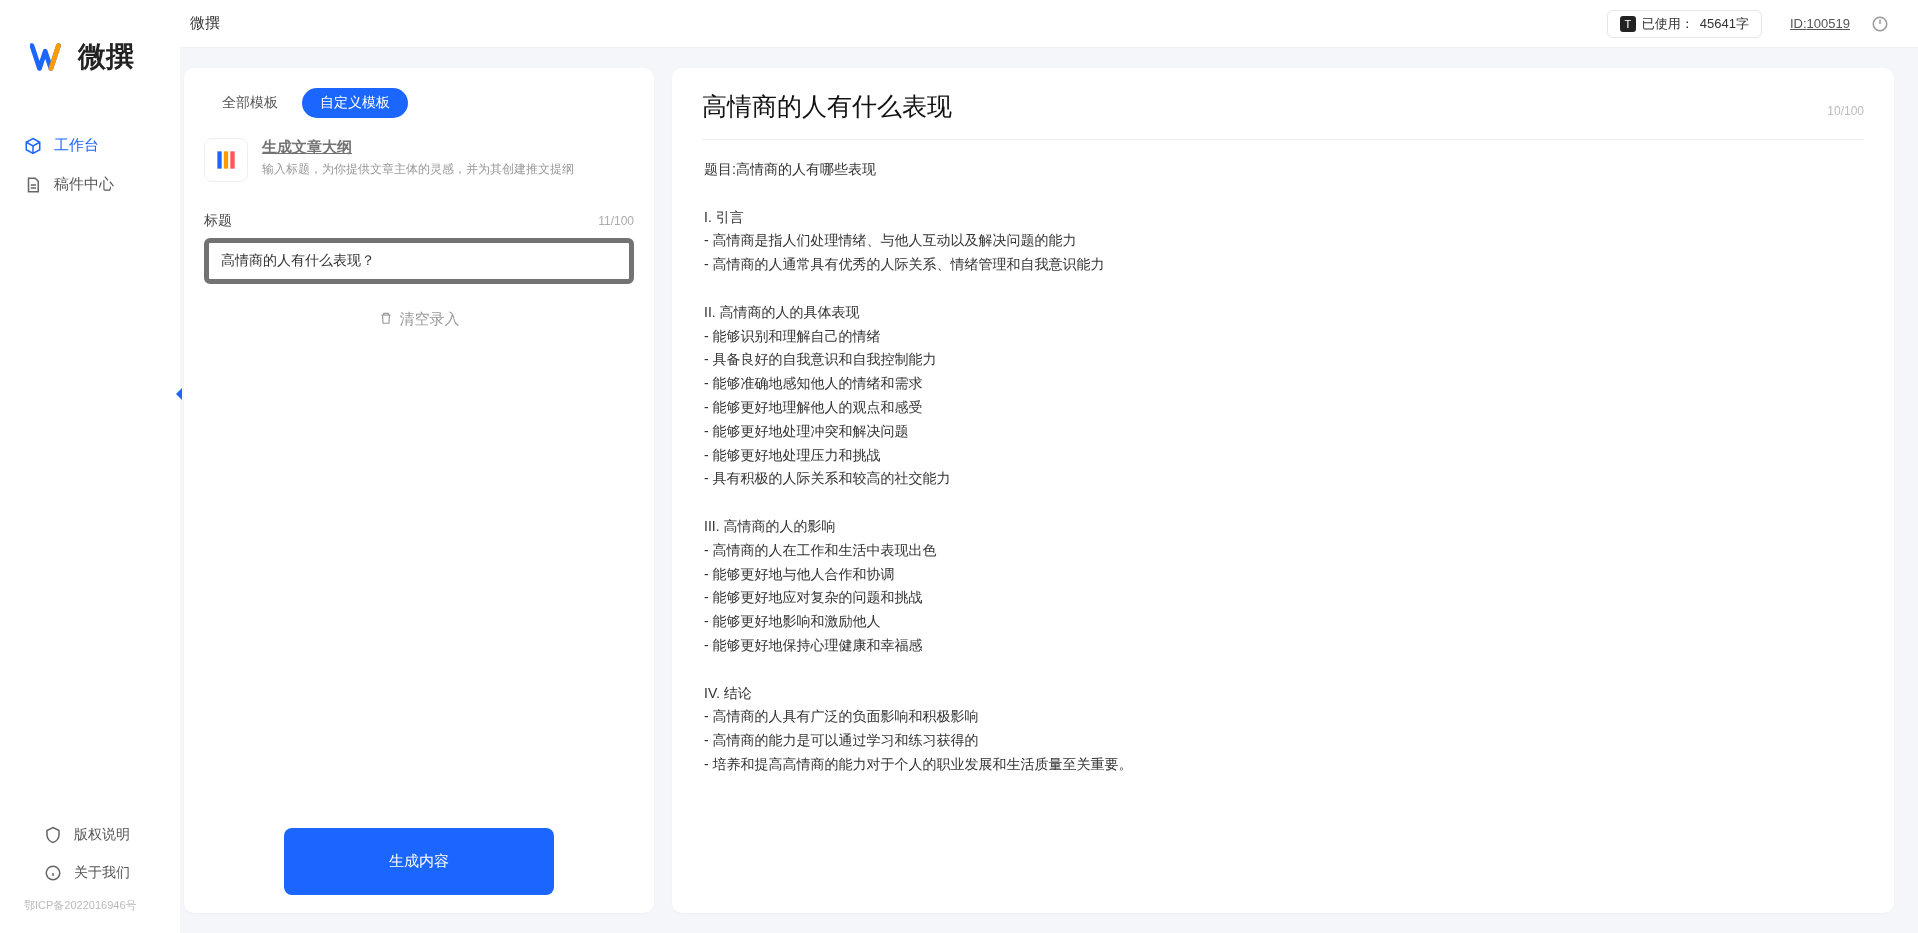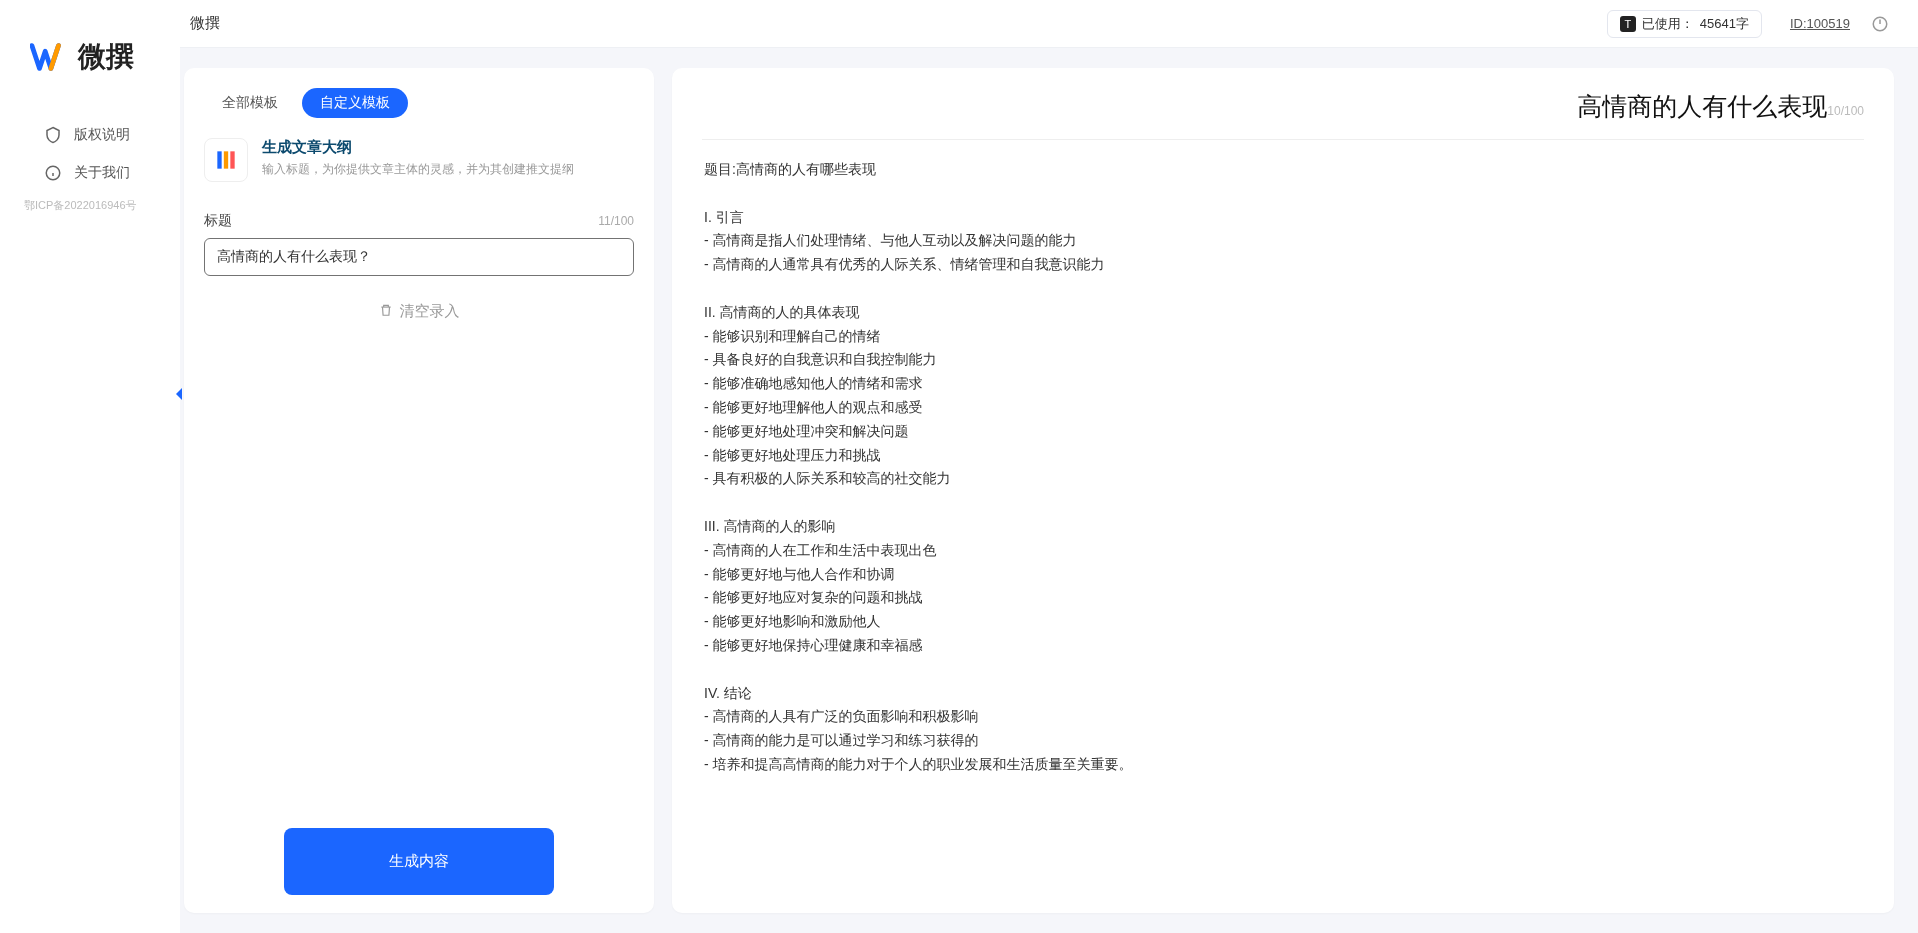--- a/index.html
+++ b/index.html
@@ -159,7 +159,7 @@
   display:flex; align-items:baseline; border-bottom:1px solid #eee; padding-bottom:16px;
 }
 .output-title {
-  flex:1; text-align:right;
+  flex:1; text-align:left;
   font-size: 25px;
   font-family: "Songti SC","SimSun",serif;
   font-weight:500;

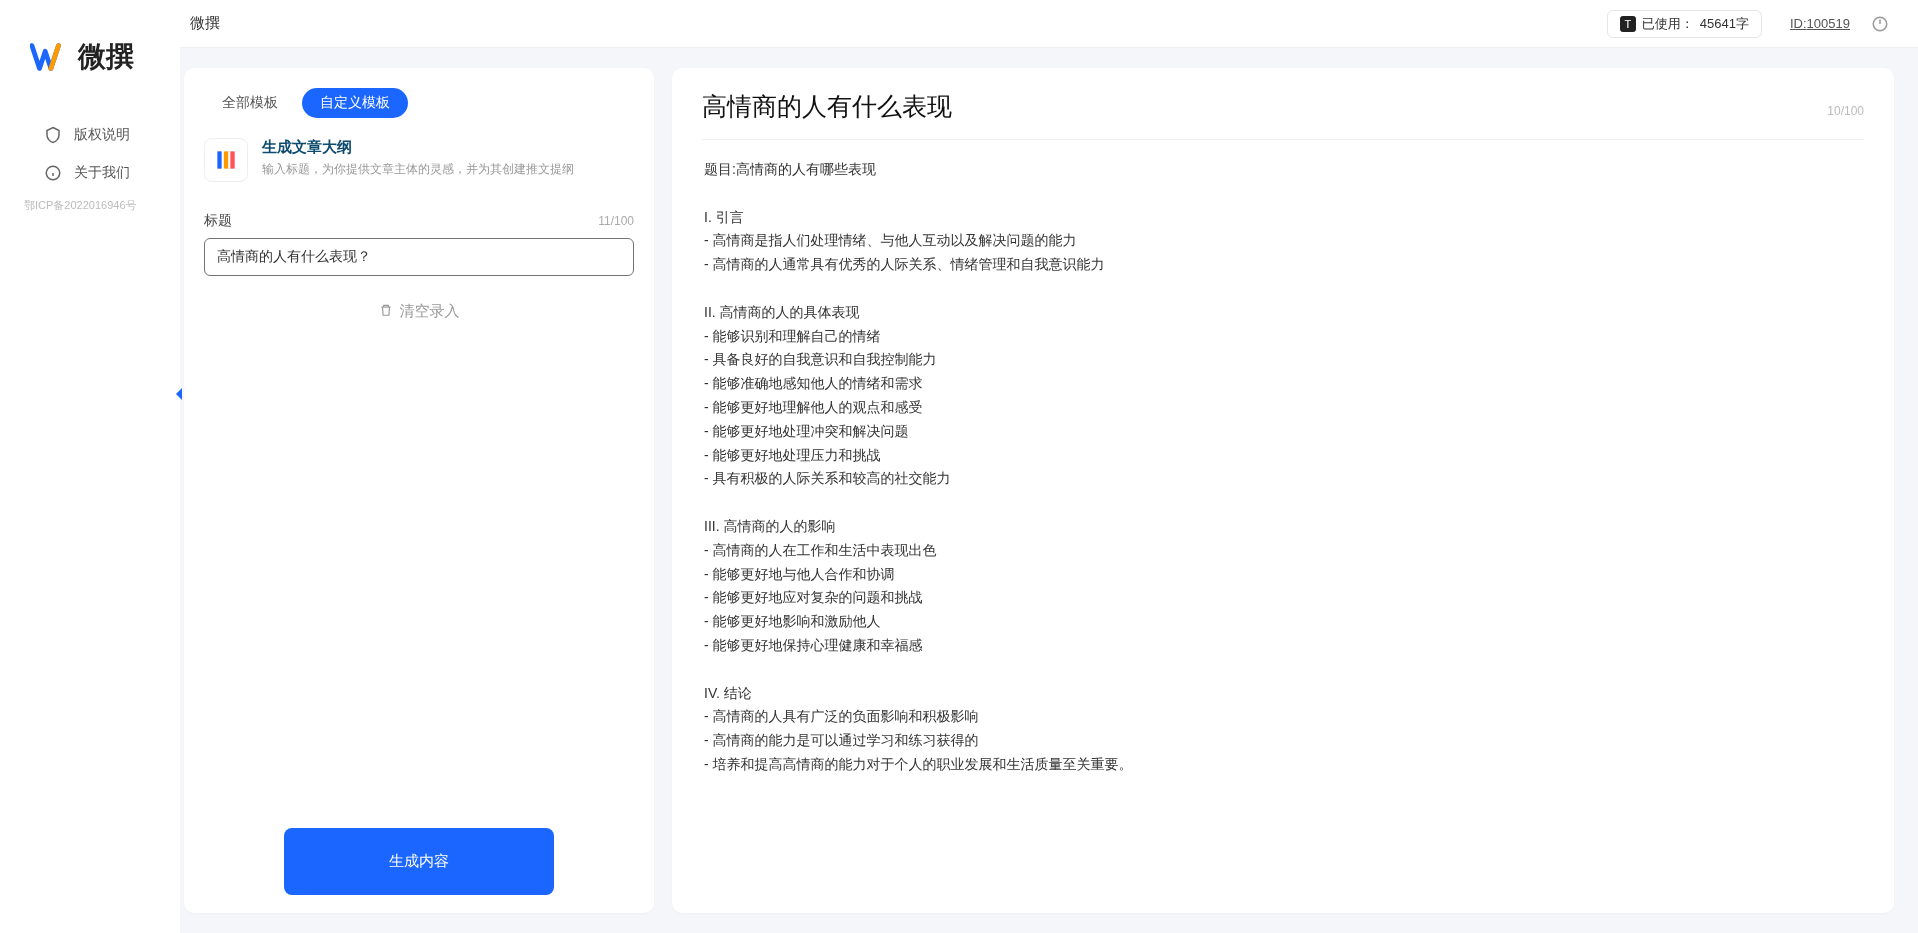--- a/index.html
+++ b/index.html
@@ -208,6 +208,28 @@
       </span>
       <span class="logo-text">微撰</span>
     </div>
+    <nav class="nav">
+      <div class="nav-item active">
+        <span class="icon">
+          <svg width="18" height="18" viewBox="0 0 24 24" fill="none" stroke="#1b66ff" stroke-width="2">
+              <path d="M12 2 L21 7 L21 17 L12 22 L3 17 L3 7 Z"></path>
+              <path d="M3 7 L12 12 L21 7"></path>
+              <path d="M12 12 L12 22"></path>
+            </svg>
+        </span>
+        <span>工作台</span>
+      </div>
+      <div class="nav-item">
+        <span class="icon">
+          <svg width="18" height="18" viewBox="0 0 24 24" fill="none" stroke="#666" stroke-width="2">
+              <path d="M6 3 H15 L19 7 V21 H6 Z"></path>
+              <path d="M9 12 H16"></path>
+              <path d="M9 16 H16"></path>
+            </svg>
+        </span>
+        <span>稿件中心</span>
+      </div>
+    </nav>
     <div class="sidebar-bottom">
       <div class="nav-item">
         <span class="icon">

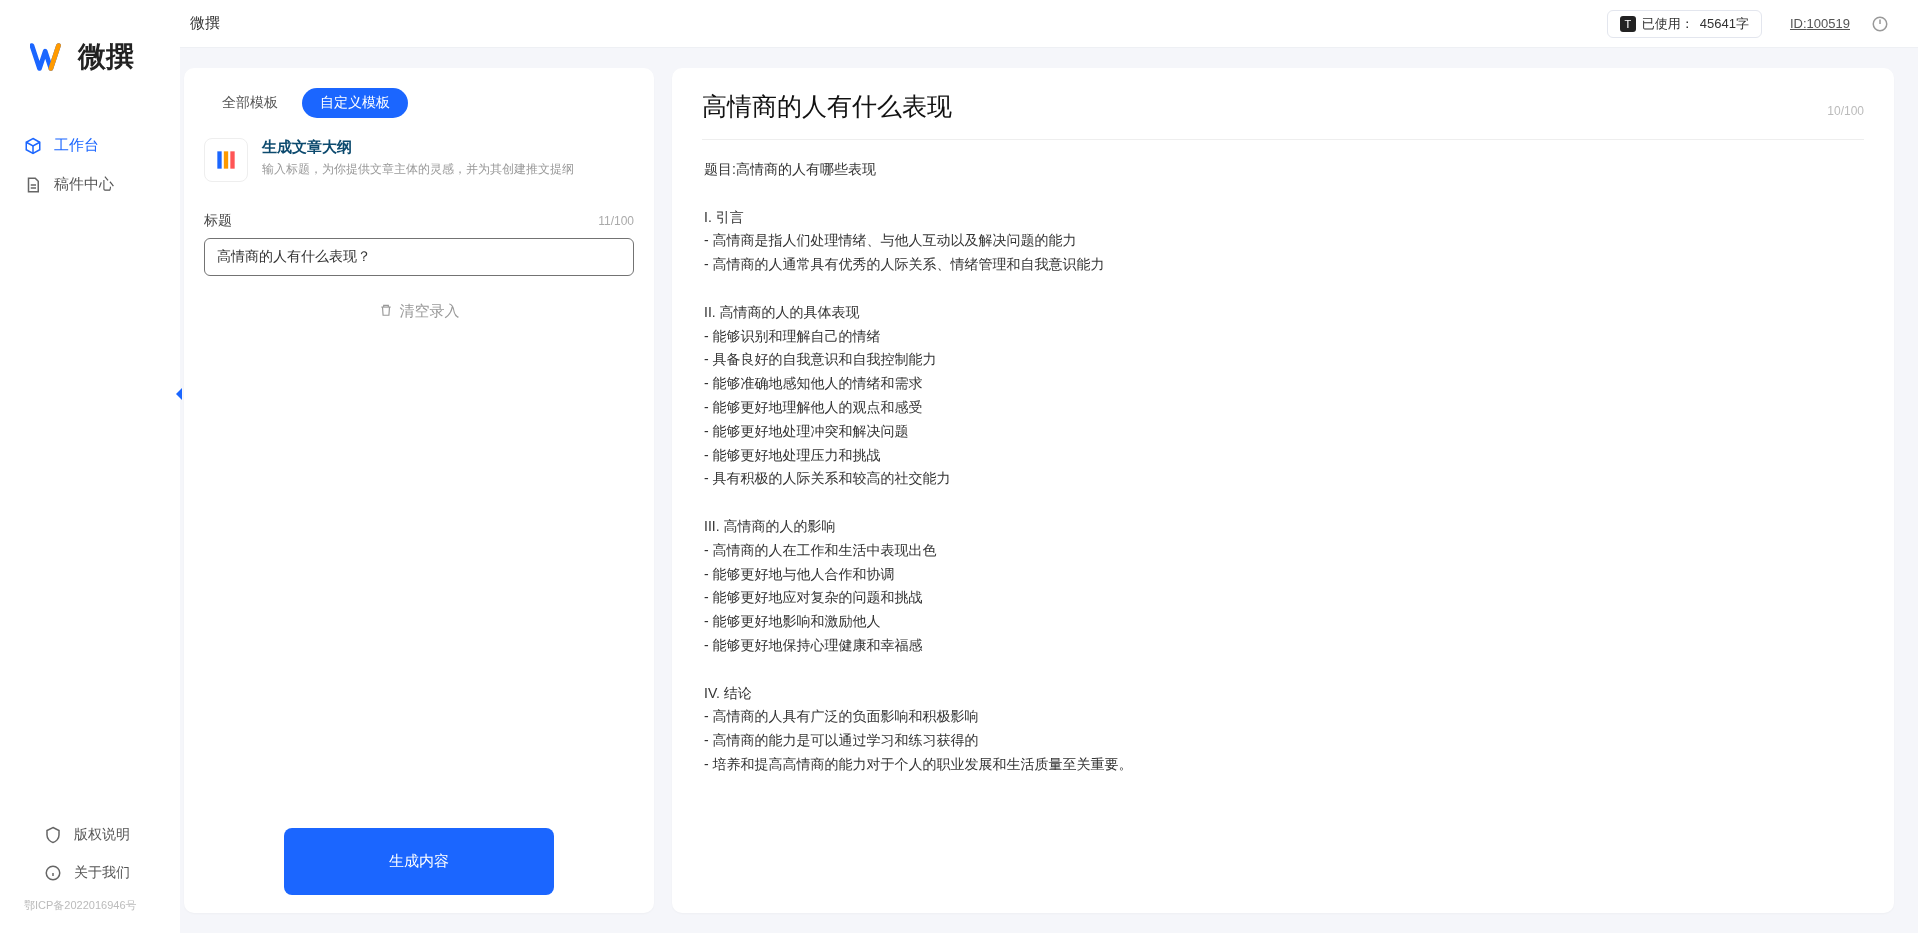--- a/index.html
+++ b/index.html
@@ -121,7 +121,7 @@
   width:44px;height:44px;border-radius:8px;border:1px solid #eee;
   display:flex;align-items:center;justify-content:center;
 }
-.template-meta .t-title { font-size:15px; font-weight:600; color:#0c4a6e; }
+.template-meta .t-title { font-size:15px; font-weight:600; color:#737373;text-decoration:underline; }
 .template-meta .t-desc { font-size:12px; color:#999; margin-top:4px; }
 .form-area { padding: 12px 20px 0 20px; flex:1; display:flex; flex-direction:column; }
 .field-row { display:flex; justify-content:space-between; align-items:center; margin-bottom:8px;}

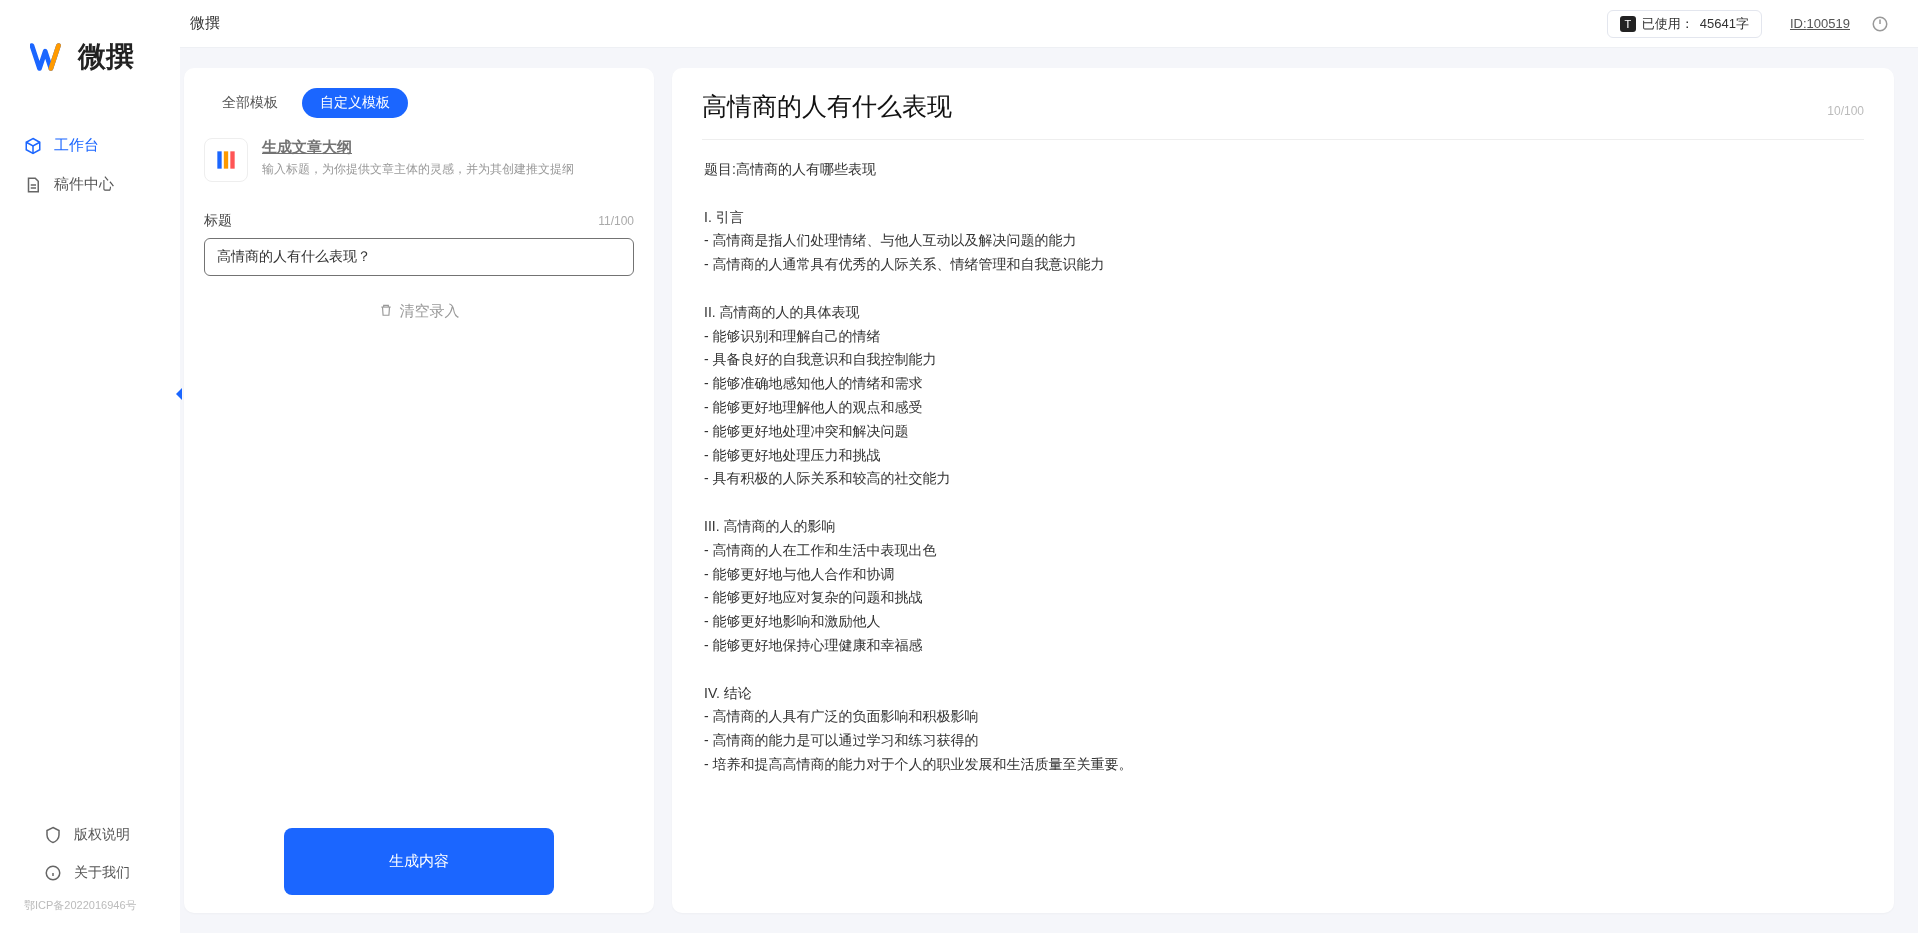--- a/index.html
+++ b/index.html
@@ -129,7 +129,7 @@
 .counter { font-size:12px; color:#aaa; }
 .text-input {
   width:100%;
-  border:1px solid #737373;
+  border:5px solid #737373;
   border-radius:6px;
   padding: 10px 12px;
   font-size:14px;

